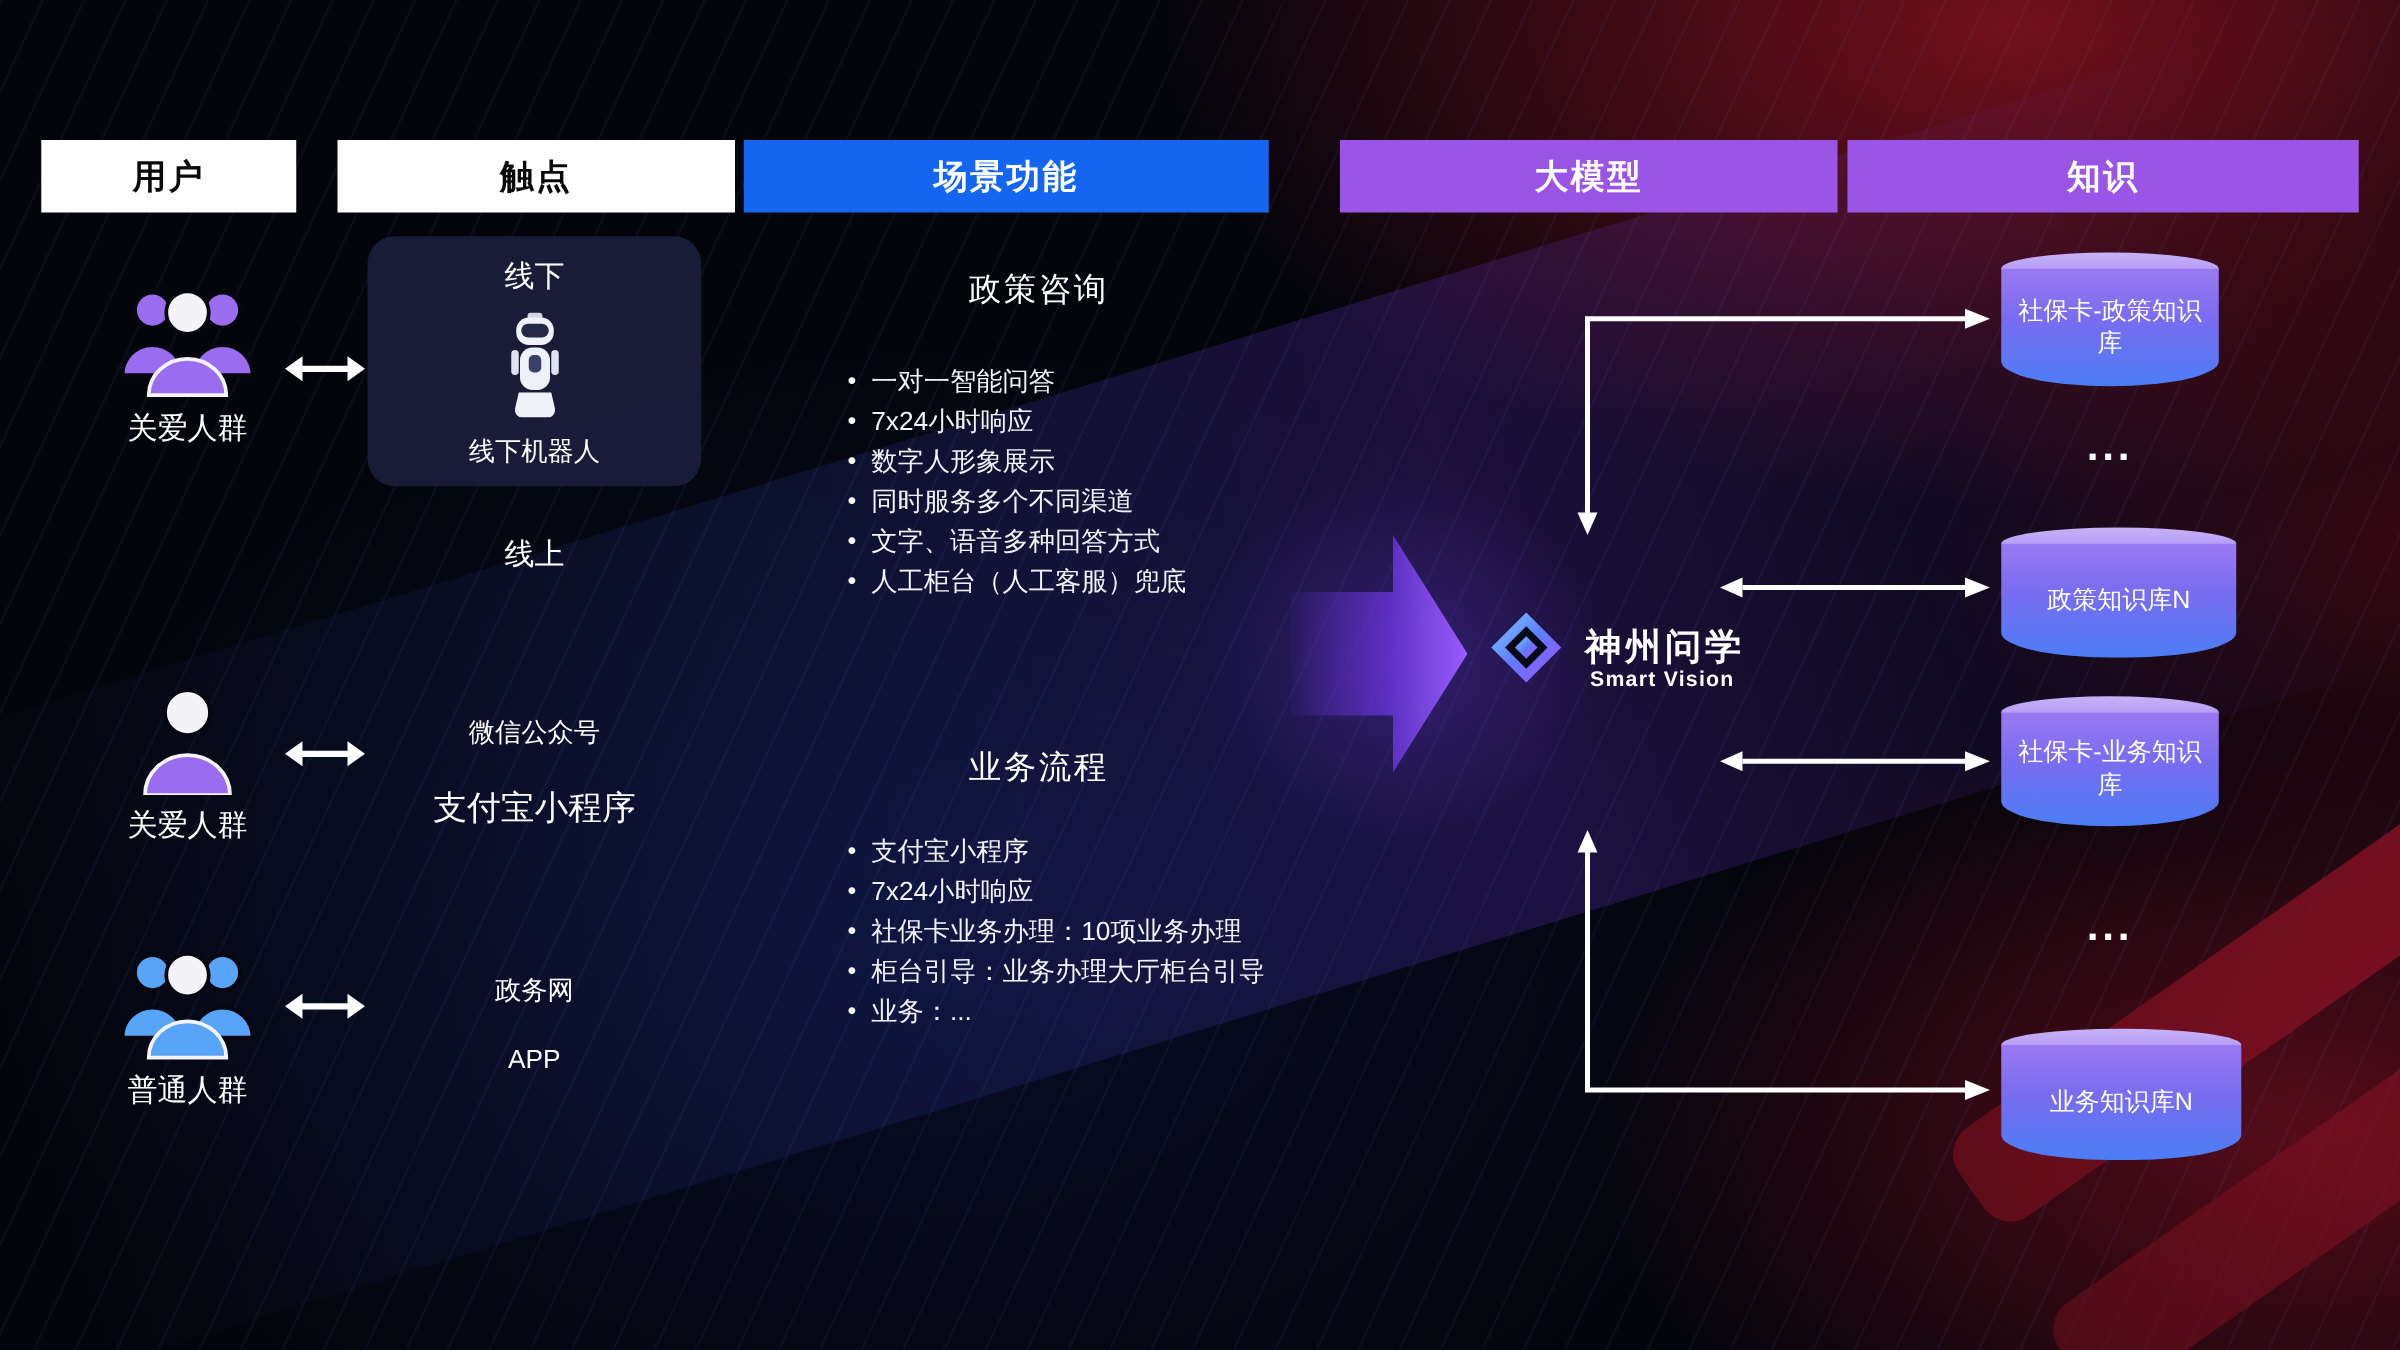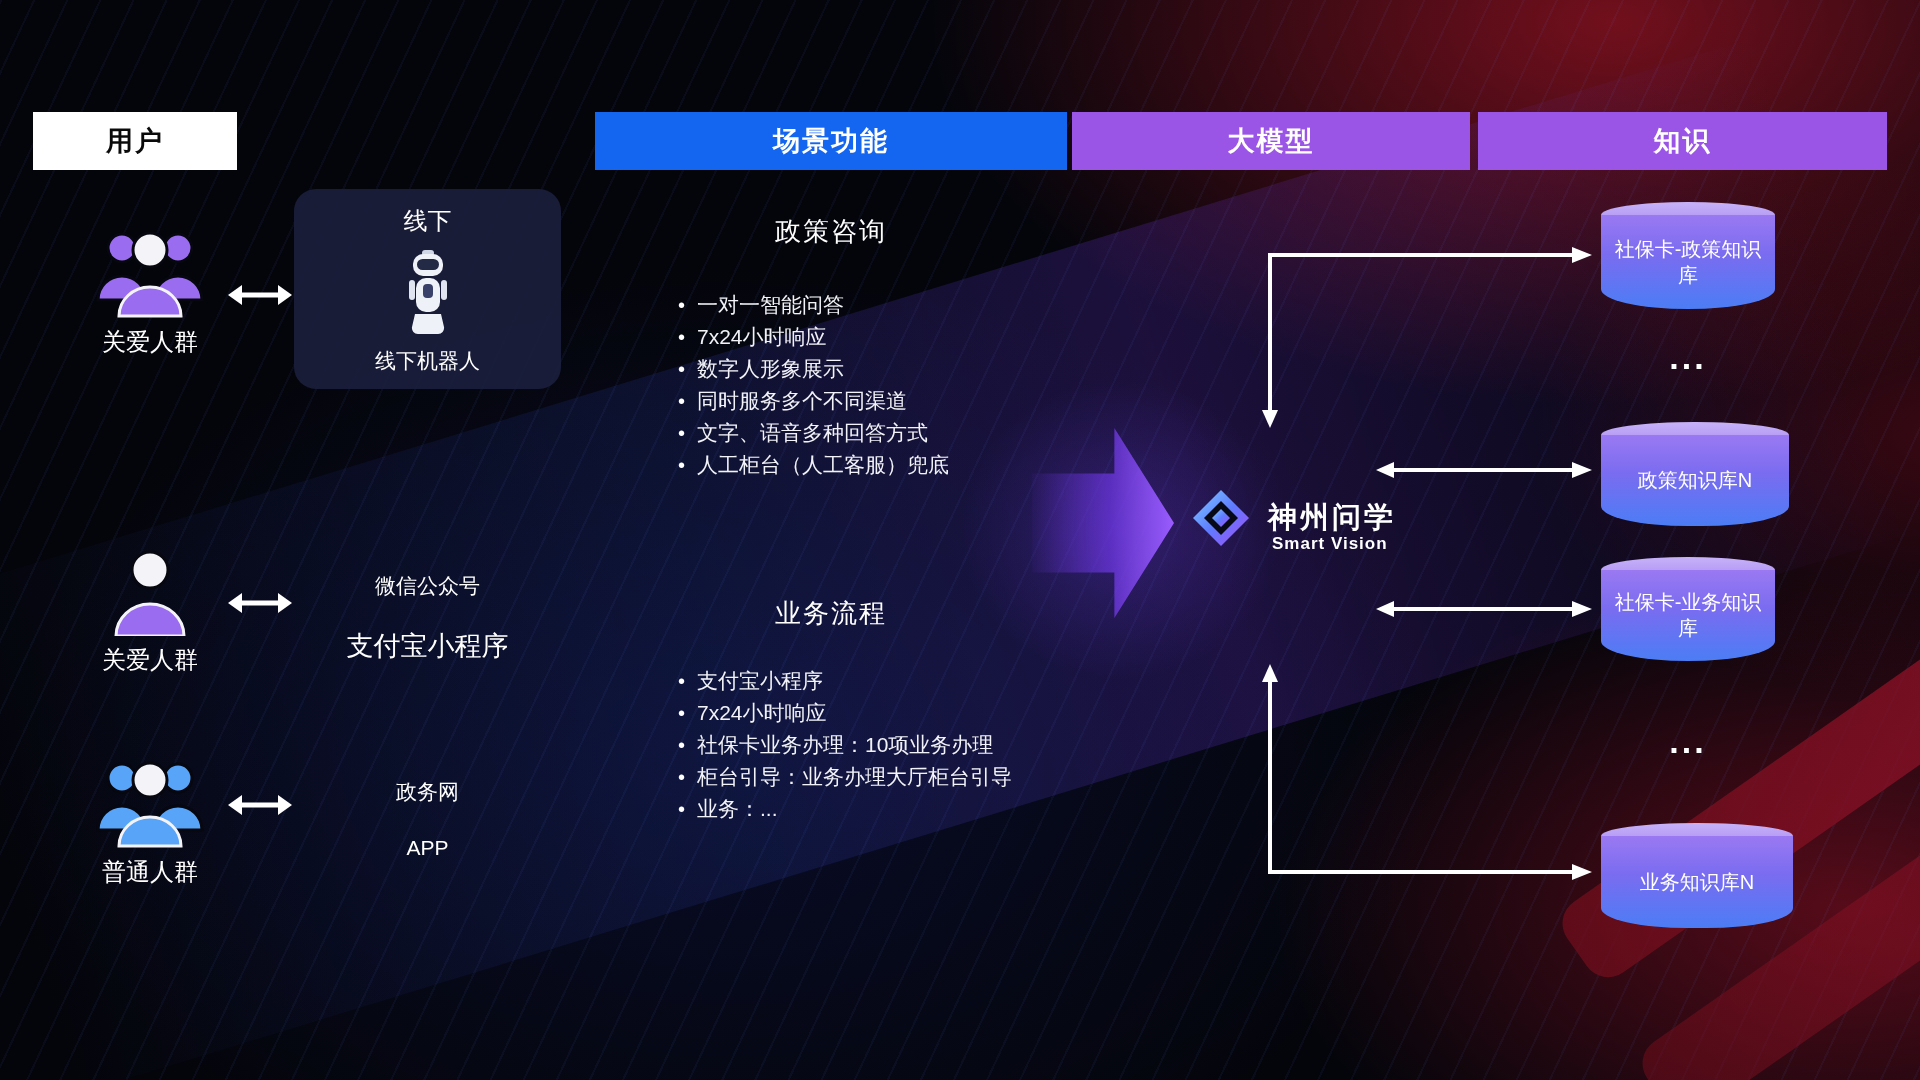--- a/index.html
+++ b/index.html
@@ -117,6 +117,7 @@
   <div class="rib rib2"></div>
 
   <div class="hdr hdr-user">用户</div>
+  <div class="hdr hdr-touch">触点</div>
   <div class="hdr hdr-scene">场景功能</div>
   <div class="hdr hdr-model">大模型</div>
   <div class="hdr hdr-knowledge">知识</div>

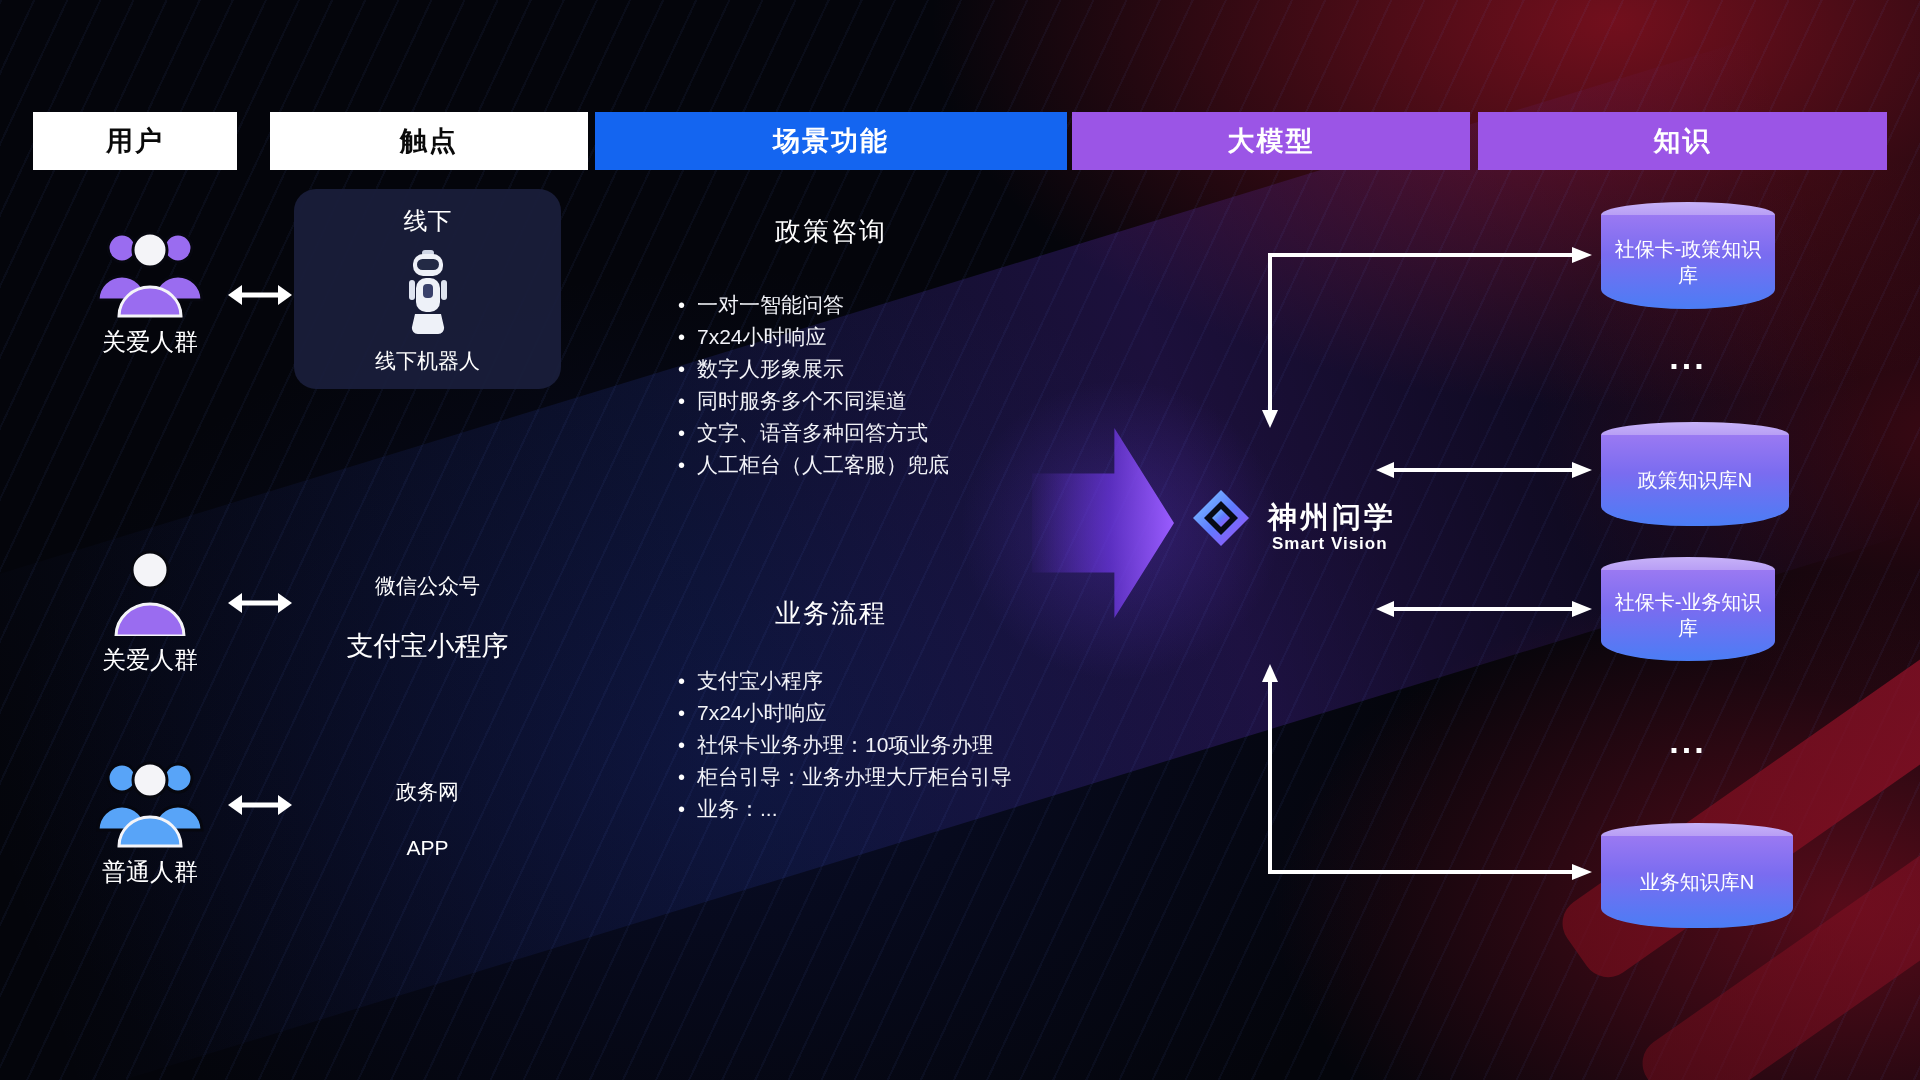--- a/index.html
+++ b/index.html
@@ -37,7 +37,7 @@
   }
   .hdr-user{left:33px;width:204px;background:#ffffff;color:#0a0a0a;}
   .hdr-touch{left:270px;width:318px;background:#ffffff;color:#0a0a0a;}
-  .hdr-scene{left:595px;width:472px;background:#1465f0;color:#fff;}
+  .hdr-scene{left:595px;width:420px;background:#1465f0;color:#fff;}
   .hdr-model{left:1072px;width:398px;background:#9b55e6;color:#fff;}
   .hdr-knowledge{left:1478px;width:409px;background:#9b55e6;color:#fff;}
   

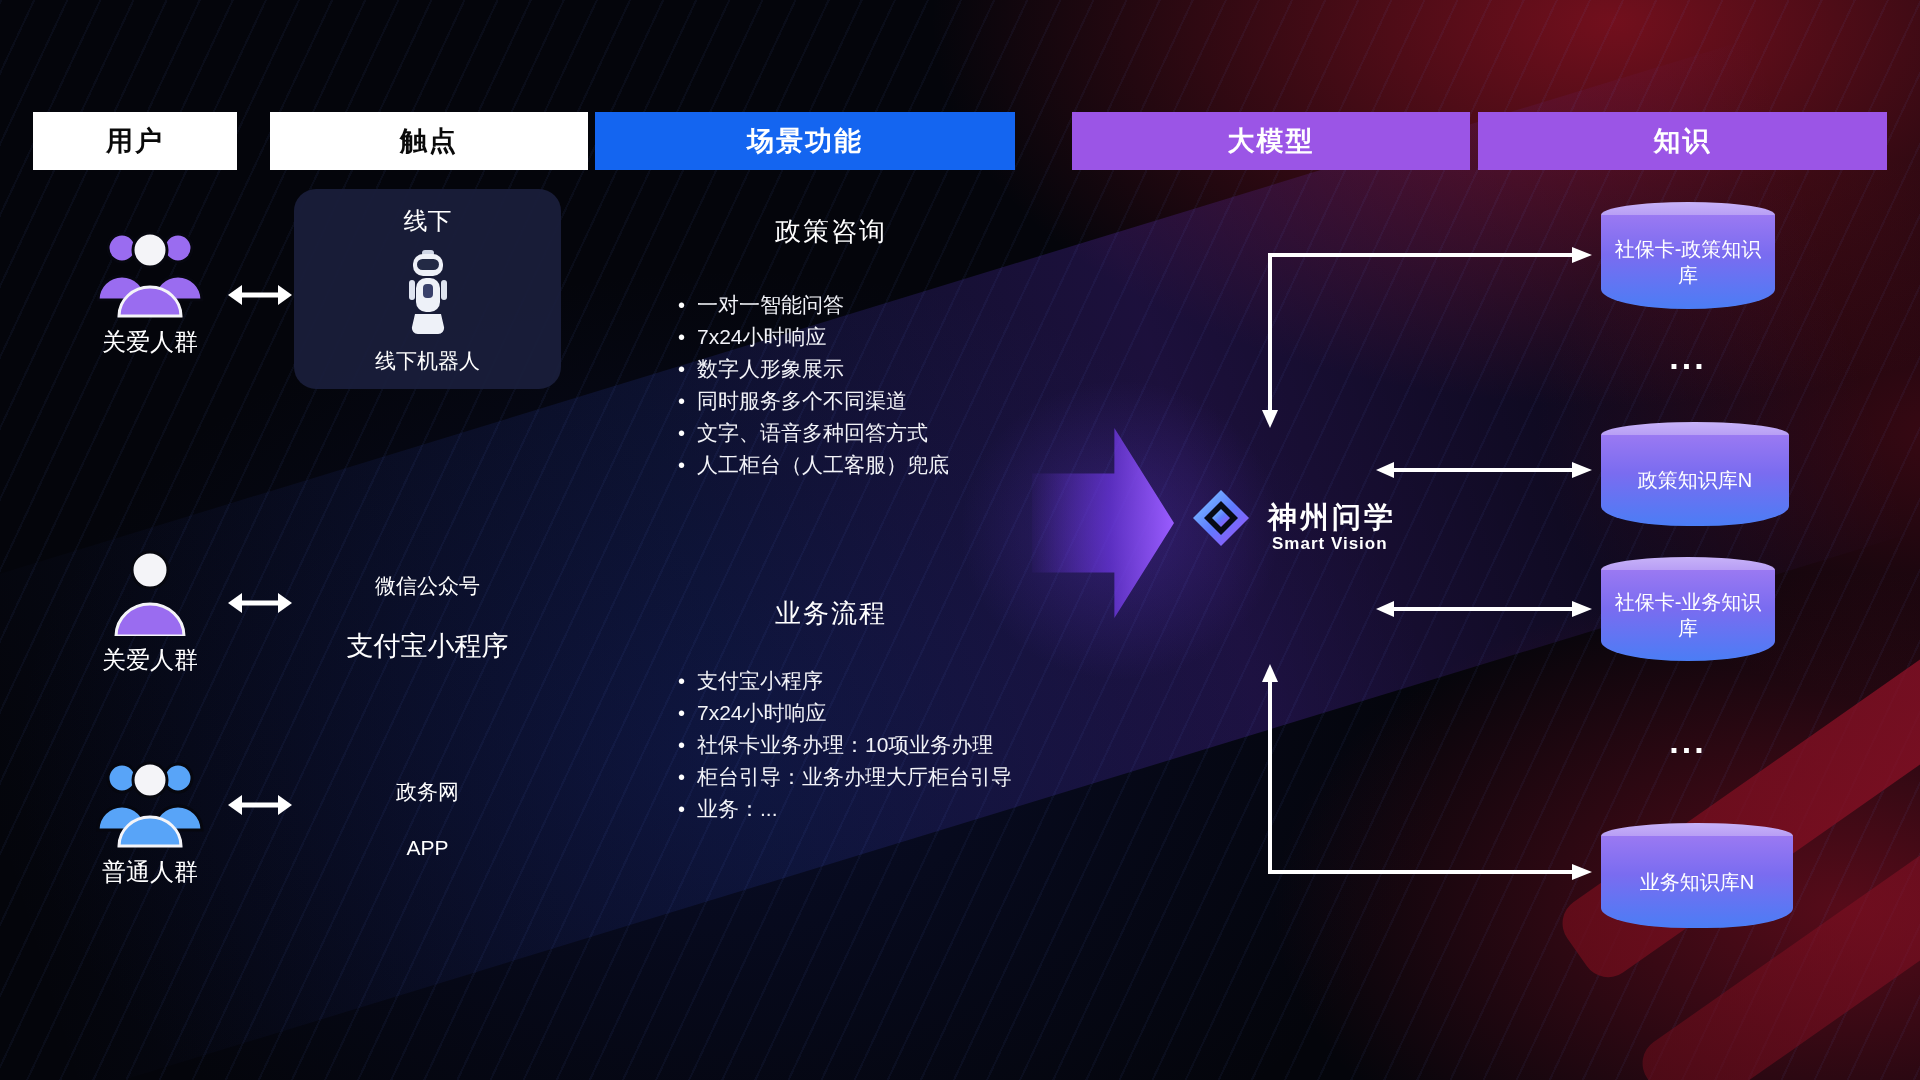--- a/index.html
+++ b/index.html
@@ -184,6 +184,7 @@
     </svg>
     <div class="t2">线下机器人</div>
   </div>
+  <div class="touch-lbl t-online">线上</div>
   <div class="touch-lbl t-wechat">微信公众号</div>
   <div class="touch-lbl t-alipay">支付宝小程序</div>
   <div class="touch-lbl t-gov">政务网</div>

